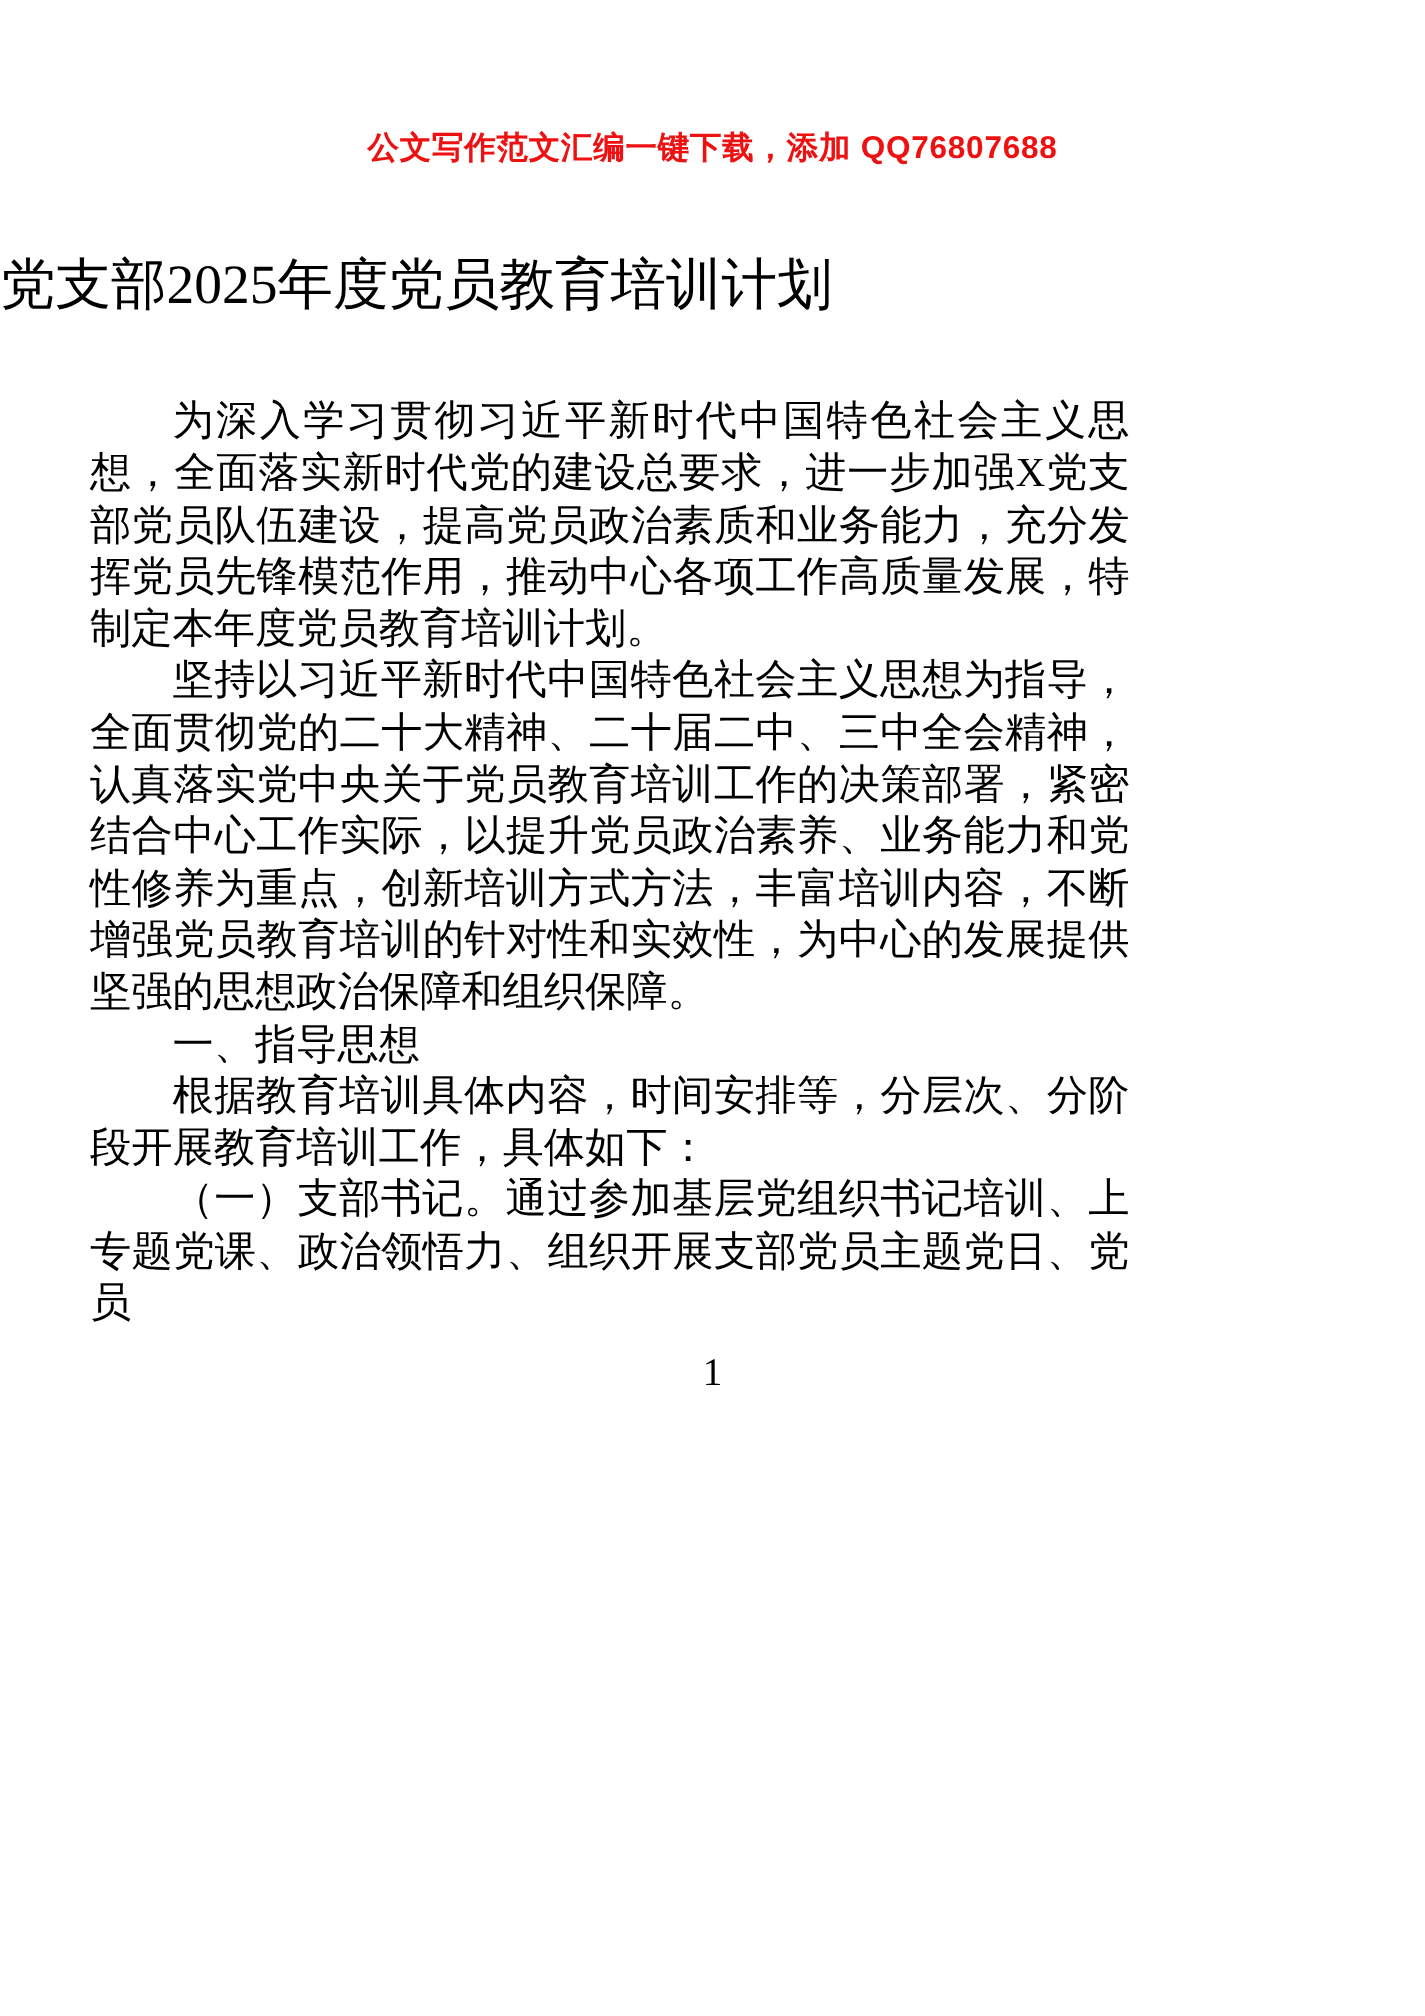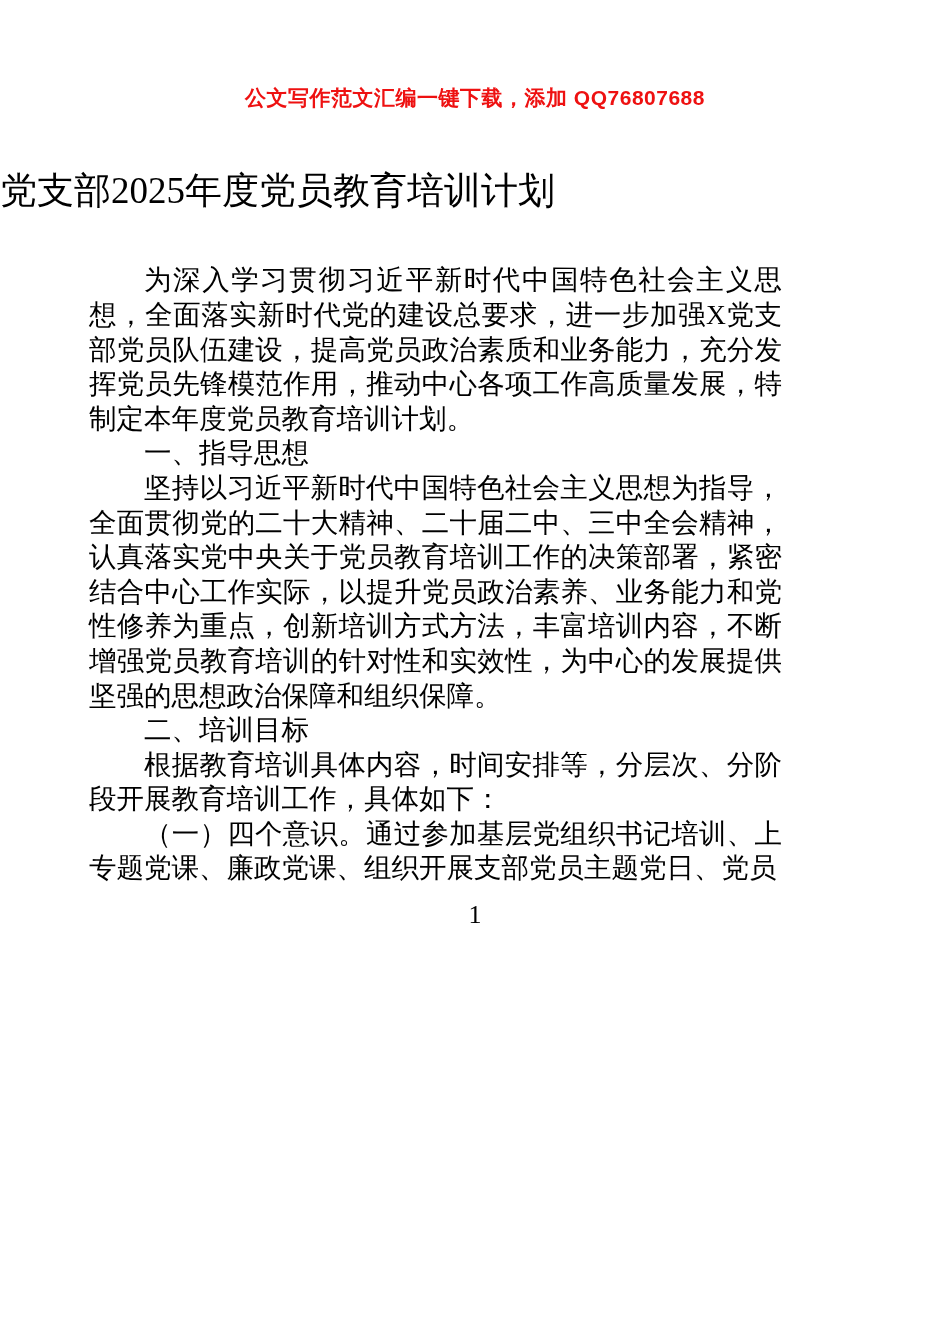--- a/index.html
+++ b/index.html
@@ -35,7 +35,7 @@
   }
   .content {
     margin-top: 50px;
-    margin-left: 89px;
+    margin-left: 60px;
     width: 693px;
   }
   .para {

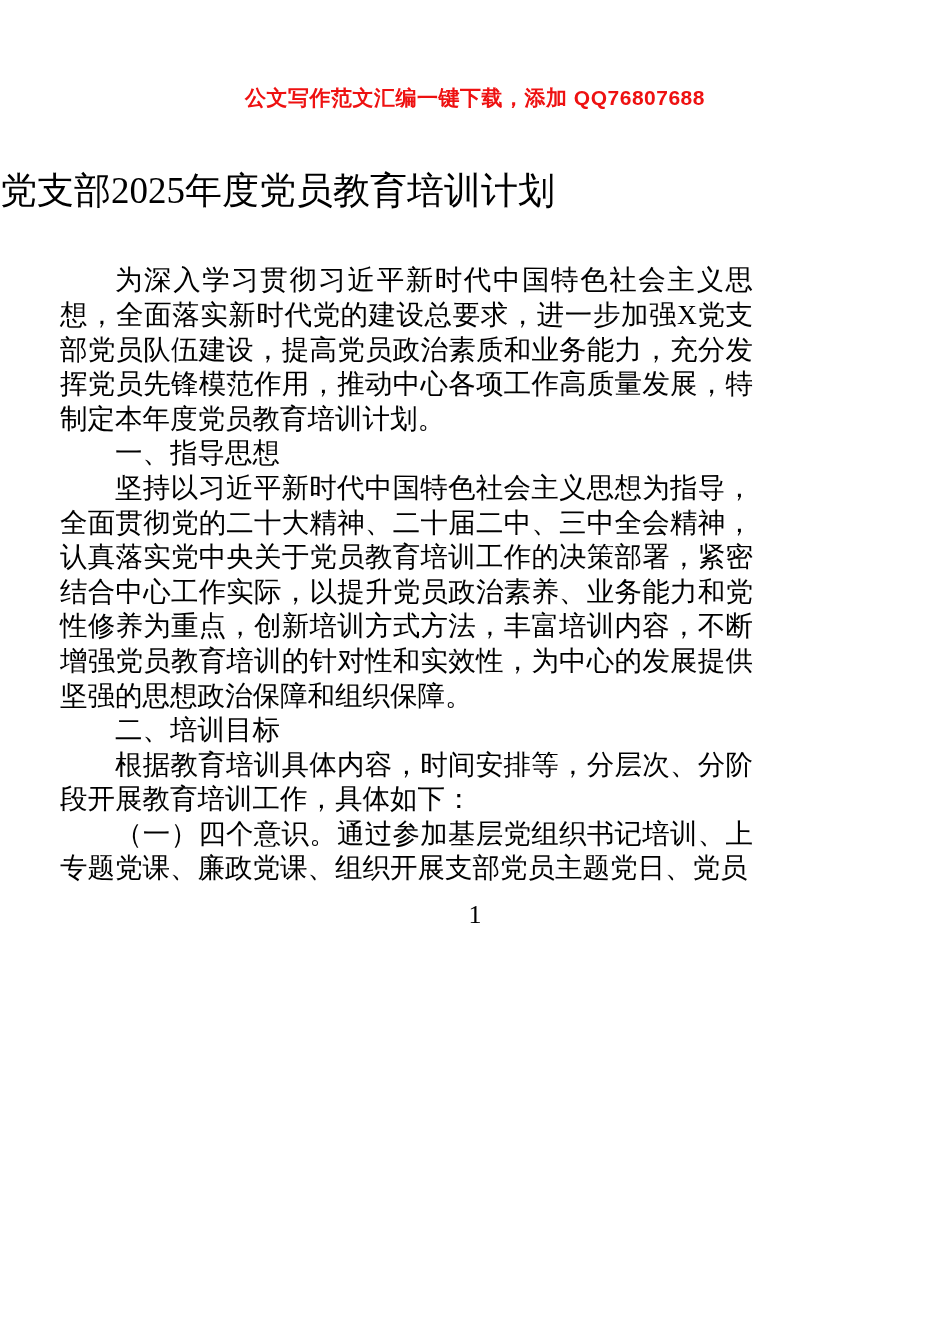--- a/index.html
+++ b/index.html
@@ -66,8 +66,8 @@
 
   <div class="content">
     <p class="para">为深入学习贯彻习近平新时代中国特色社会主义思想，全面落实新时代党的建设总要求，进一步加强X党支部党员队伍建设，提高党员政治素质和业务能力，充分发挥党员先锋模范作用，推动中心各项工作高质量发展，特制定本年度党员教育培训计划。</p>
+    <p class="para">坚持以习近平新时代中国特色社会主义思想为指导，全面贯彻党的二十大精神、二十届二中、三中全会精神，认真落实党中央关于党员教育培训工作的决策部署，紧密结合中心工作实际，以提升党员政治素养、业务能力和党性修养为重点，创新培训方式方法，丰富培训内容，不断增强党员教育培训的针对性和实效性，为中心的发展提供坚强的思想政治保障和组织保障。</p>
     <p class="para heading">一、指导思想</p>
-    <p class="para">坚持以习近平新时代中国特色社会主义思想为指导，全面贯彻党的二十大精神、二十届二中、三中全会精神，认真落实党中央关于党员教育培训工作的决策部署，紧密结合中心工作实际，以提升党员政治素养、业务能力和党性修养为重点，创新培训方式方法，丰富培训内容，不断增强党员教育培训的针对性和实效性，为中心的发展提供坚强的思想政治保障和组织保障。</p>
     <p class="para heading">二、培训目标</p>
     <p class="para">根据教育培训具体内容，时间安排等，分层次、分阶段开展教育培训工作，具体如下：</p>
     <p class="para">（一）四个意识。通过参加基层党组织书记培训、上专题党课、廉政党课、组织开展支部党员主题党日、党员</p>

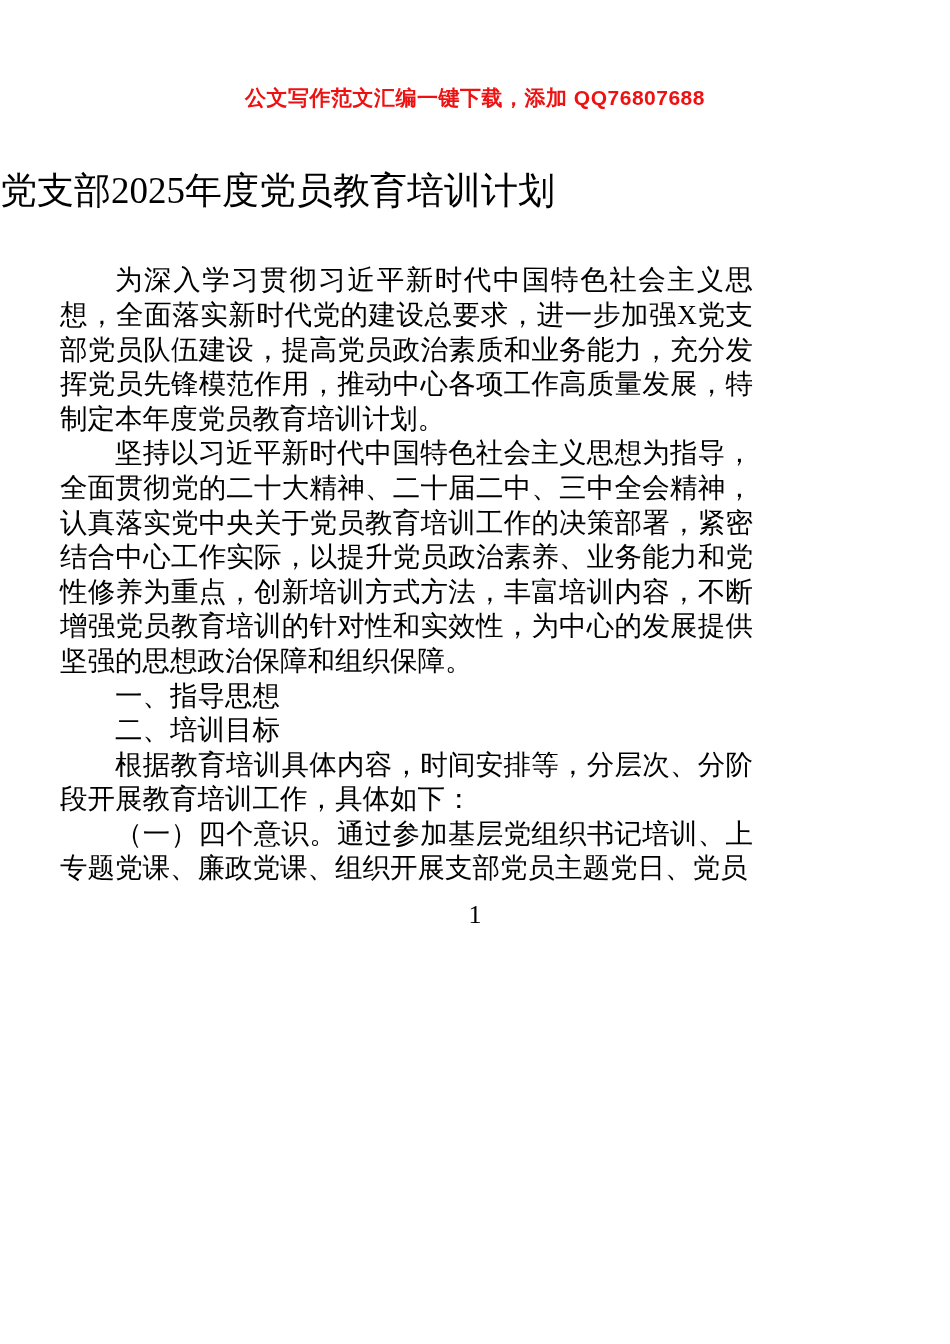--- a/index.html
+++ b/index.html
@@ -68,7 +68,6 @@
     <p class="para">为深入学习贯彻习近平新时代中国特色社会主义思想，全面落实新时代党的建设总要求，进一步加强X党支部党员队伍建设，提高党员政治素质和业务能力，充分发挥党员先锋模范作用，推动中心各项工作高质量发展，特制定本年度党员教育培训计划。</p>
     <p class="para">坚持以习近平新时代中国特色社会主义思想为指导，全面贯彻党的二十大精神、二十届二中、三中全会精神，认真落实党中央关于党员教育培训工作的决策部署，紧密结合中心工作实际，以提升党员政治素养、业务能力和党性修养为重点，创新培训方式方法，丰富培训内容，不断增强党员教育培训的针对性和实效性，为中心的发展提供坚强的思想政治保障和组织保障。</p>
     <p class="para heading">一、指导思想</p>
-    <p class="para heading">二、培训目标</p>
     <p class="para">根据教育培训具体内容，时间安排等，分层次、分阶段开展教育培训工作，具体如下：</p>
     <p class="para">（一）四个意识。通过参加基层党组织书记培训、上专题党课、廉政党课、组织开展支部党员主题党日、党员</p>
   </div>

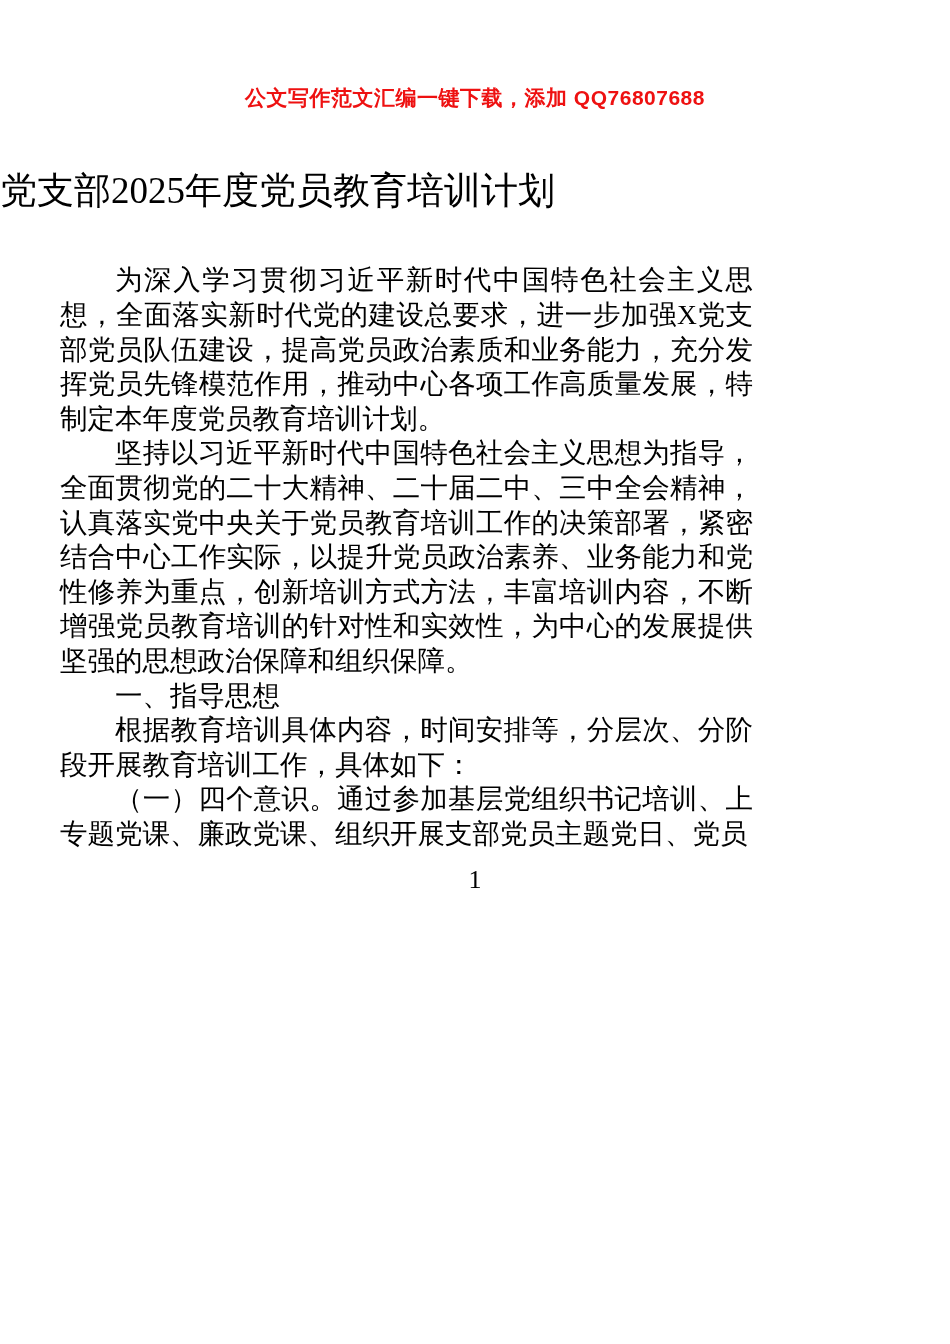--- a/index.html
+++ b/index.html
@@ -69,7 +69,7 @@
     <p class="para">坚持以习近平新时代中国特色社会主义思想为指导，全面贯彻党的二十大精神、二十届二中、三中全会精神，认真落实党中央关于党员教育培训工作的决策部署，紧密结合中心工作实际，以提升党员政治素养、业务能力和党性修养为重点，创新培训方式方法，丰富培训内容，不断增强党员教育培训的针对性和实效性，为中心的发展提供坚强的思想政治保障和组织保障。</p>
     <p class="para heading">一、指导思想</p>
     <p class="para">根据教育培训具体内容，时间安排等，分层次、分阶段开展教育培训工作，具体如下：</p>
-    <p class="para">（一）四个意识。通过参加基层党组织书记培训、上专题党课、廉政党课、组织开展支部党员主题党日、党员</p>
+    <p class="para">（一）支部书记。通过参加基层党组织书记培训、上专题党课、政治领悟力、组织开展支部党员主题党日、党员</p>
   </div>
 
   <div class="pagenum">1</div>

